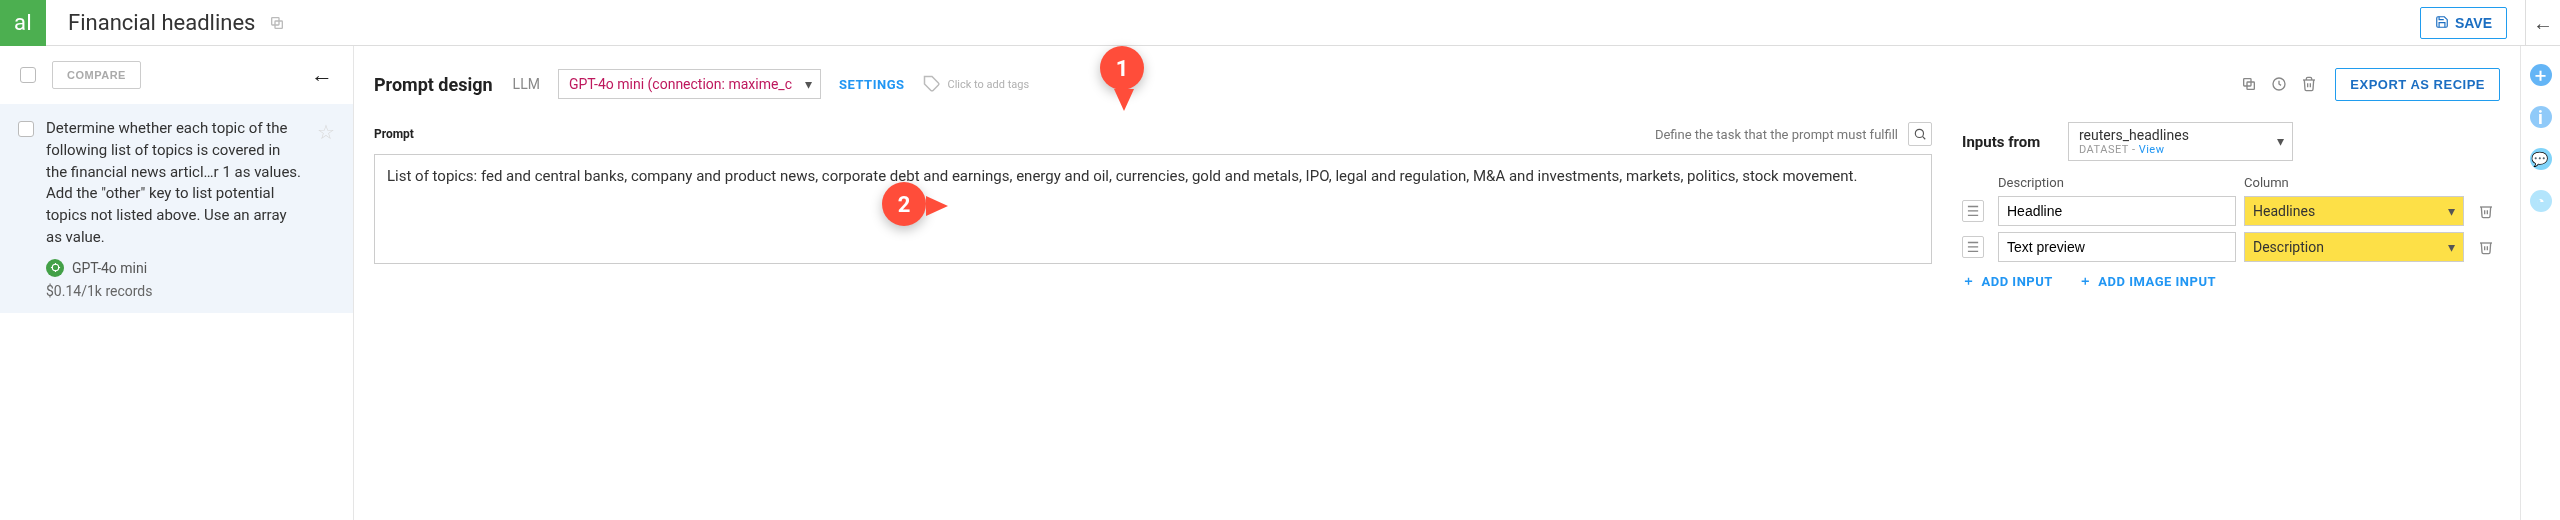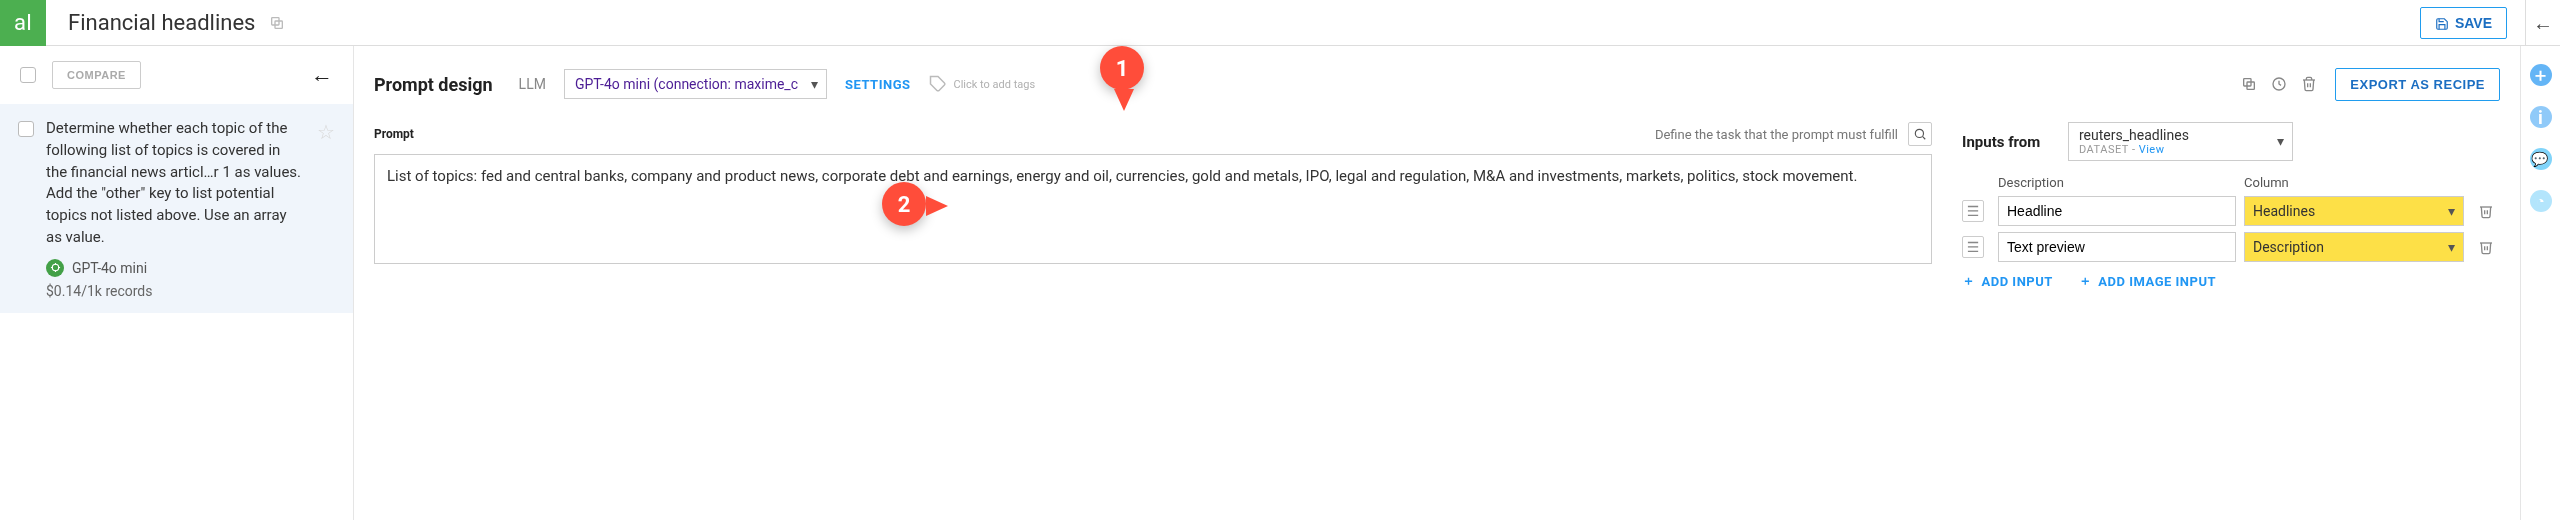--- a/index.html
+++ b/index.html
@@ -54,7 +54,7 @@
     padding: 7px 14px;
     border-radius: 2px;
     display: flex;
-    align-items: flex-end;
+    align-items: flex-start;
     gap: 6px;
     margin-right: 18px;
     cursor: pointer;

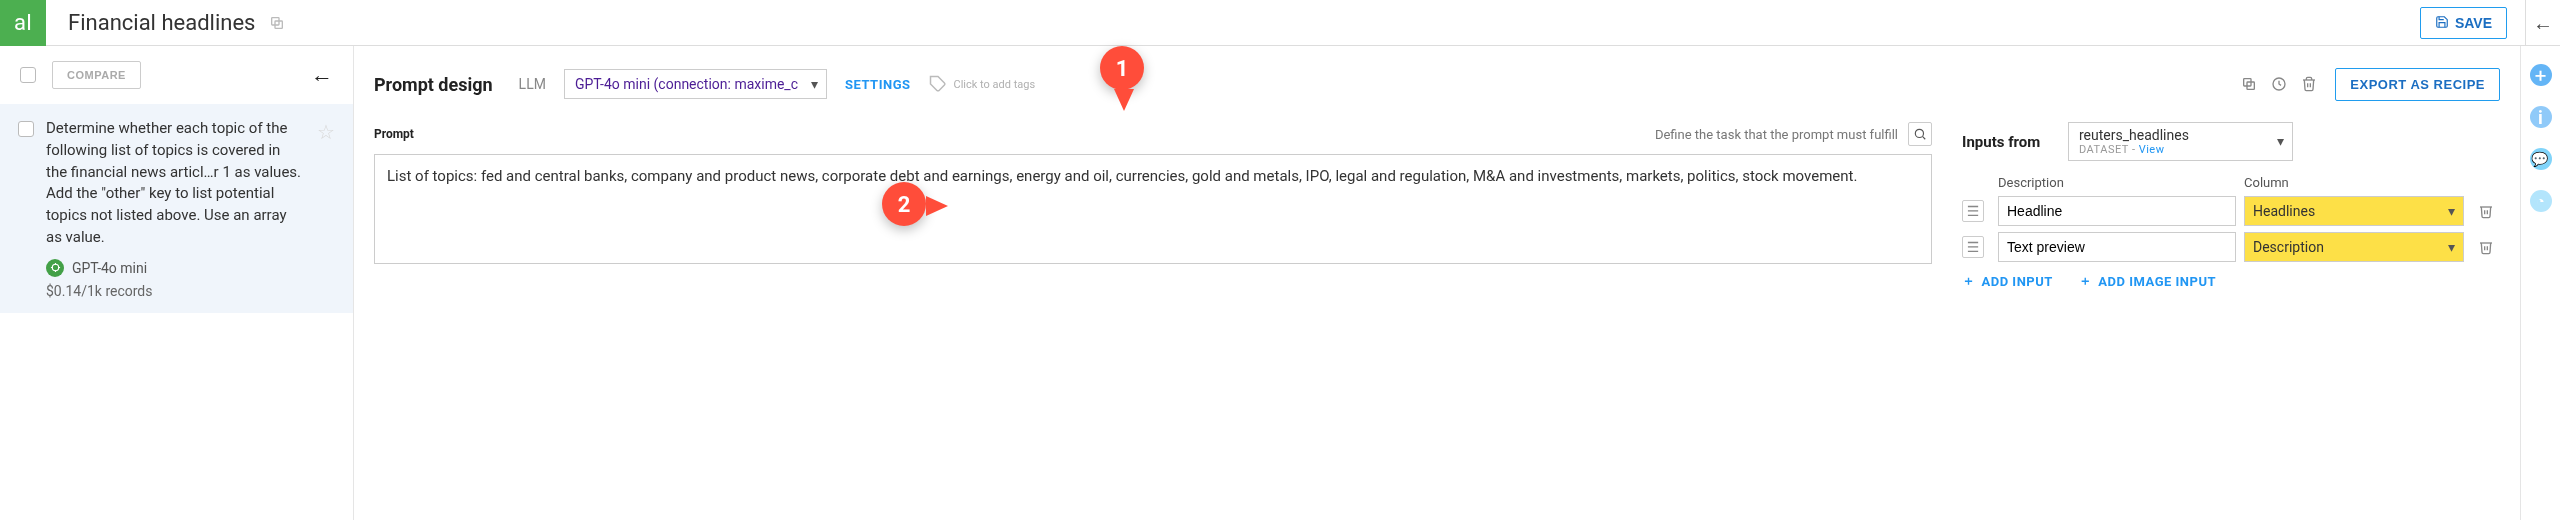--- a/index.html
+++ b/index.html
@@ -178,7 +178,7 @@
   .llm-label {
     font-size: 14px;
     color: #888;
-    margin-left: 8px;
+    margin-left: 2px;
   }
   .llm-select {
     border: 1px solid #ccc;

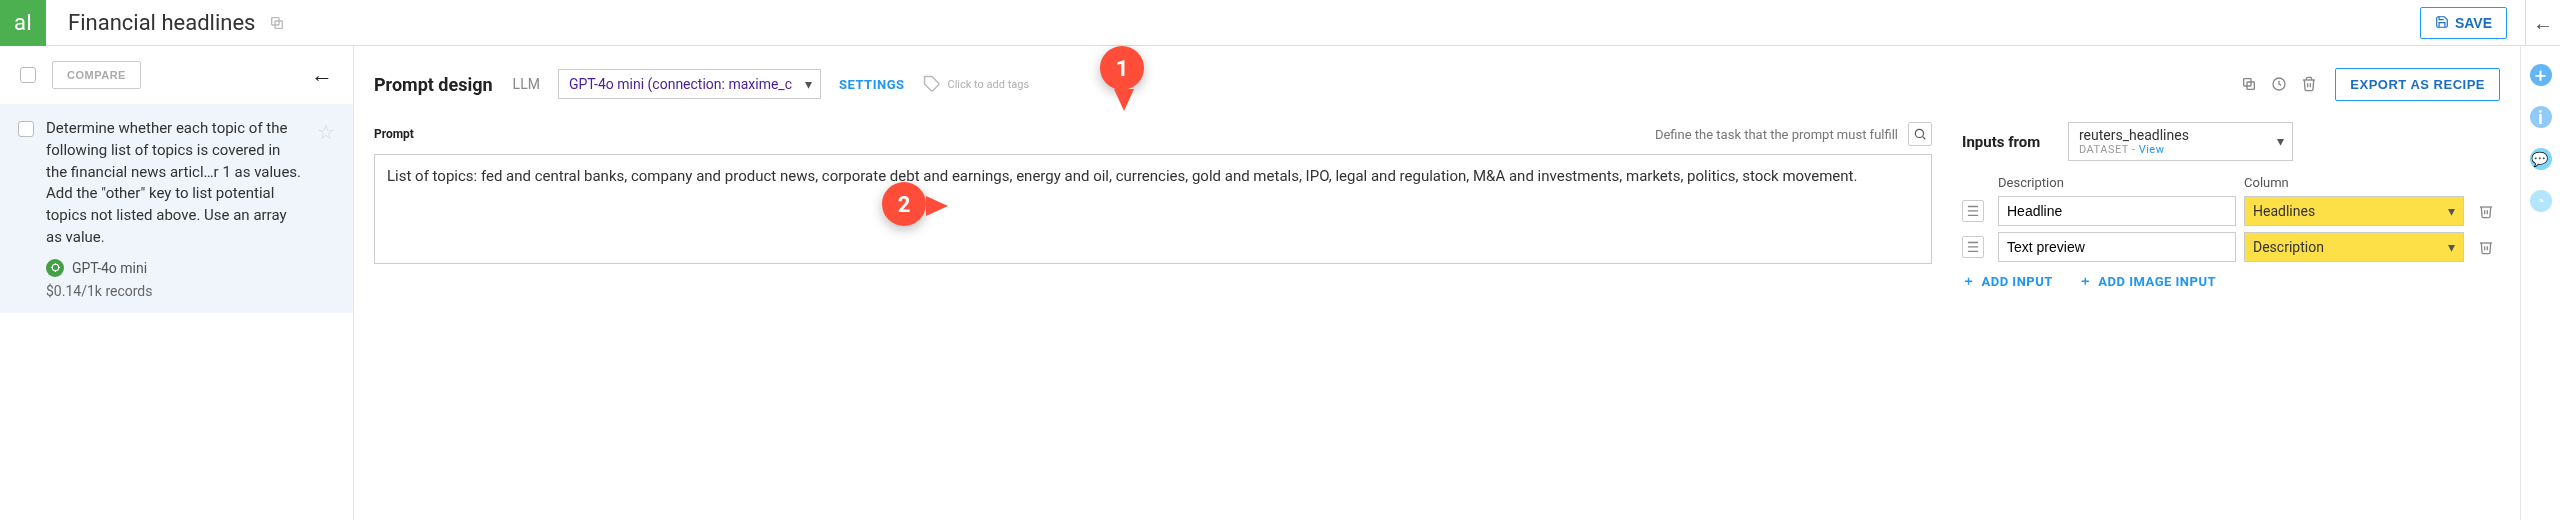--- a/index.html
+++ b/index.html
@@ -184,7 +184,7 @@
     border: 1px solid #ccc;
     padding: 6px 28px 6px 10px;
     font-size: 14px;
-    color: #4c1d95;
+    color: #be185d;
     min-width: 240px;
     background: #fff;
     position: relative;

